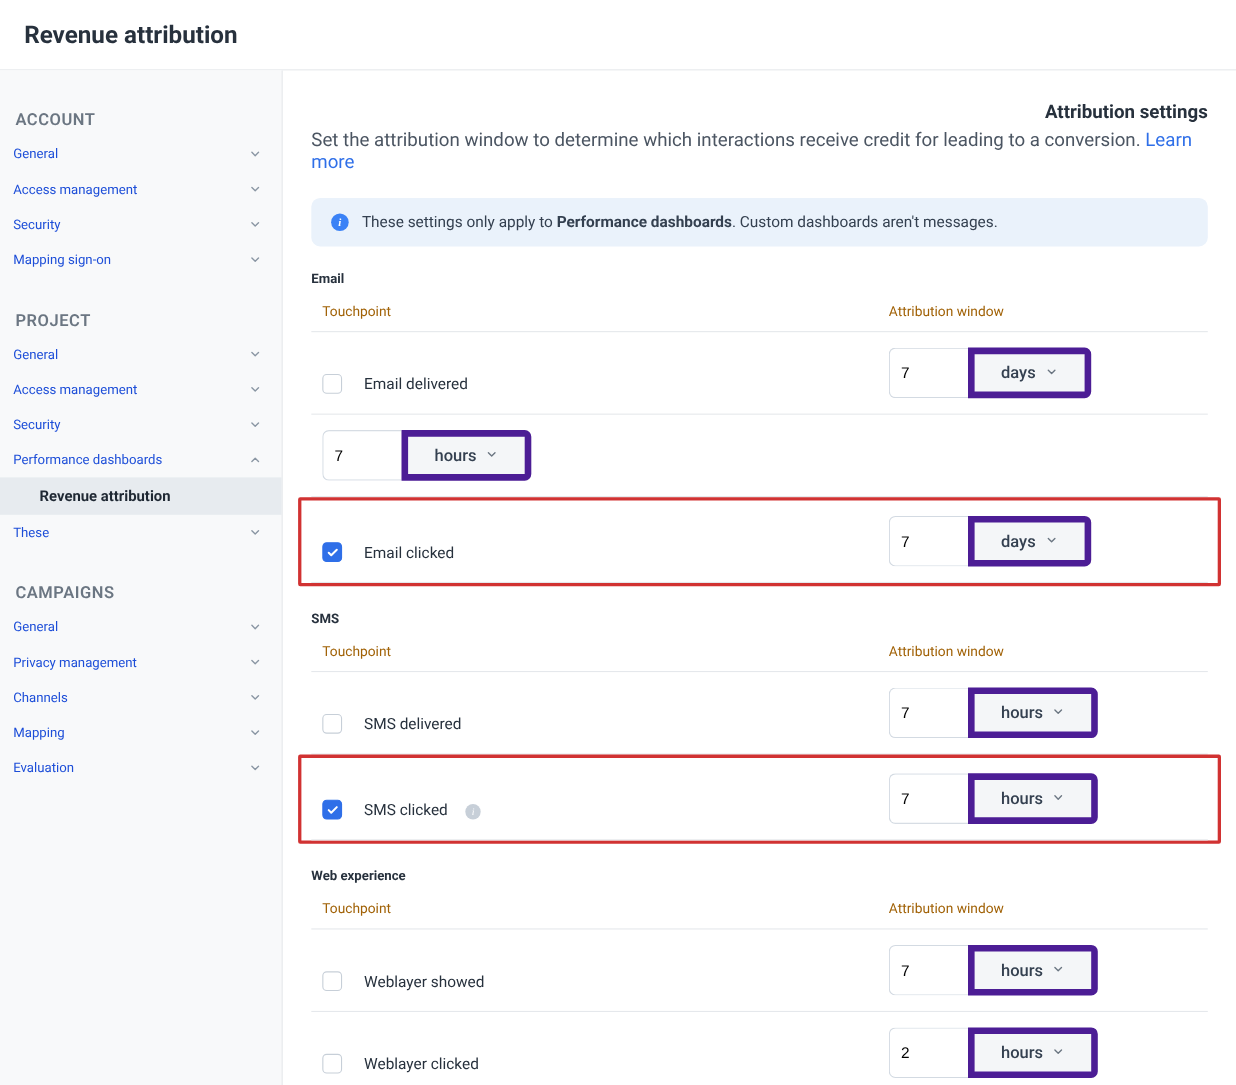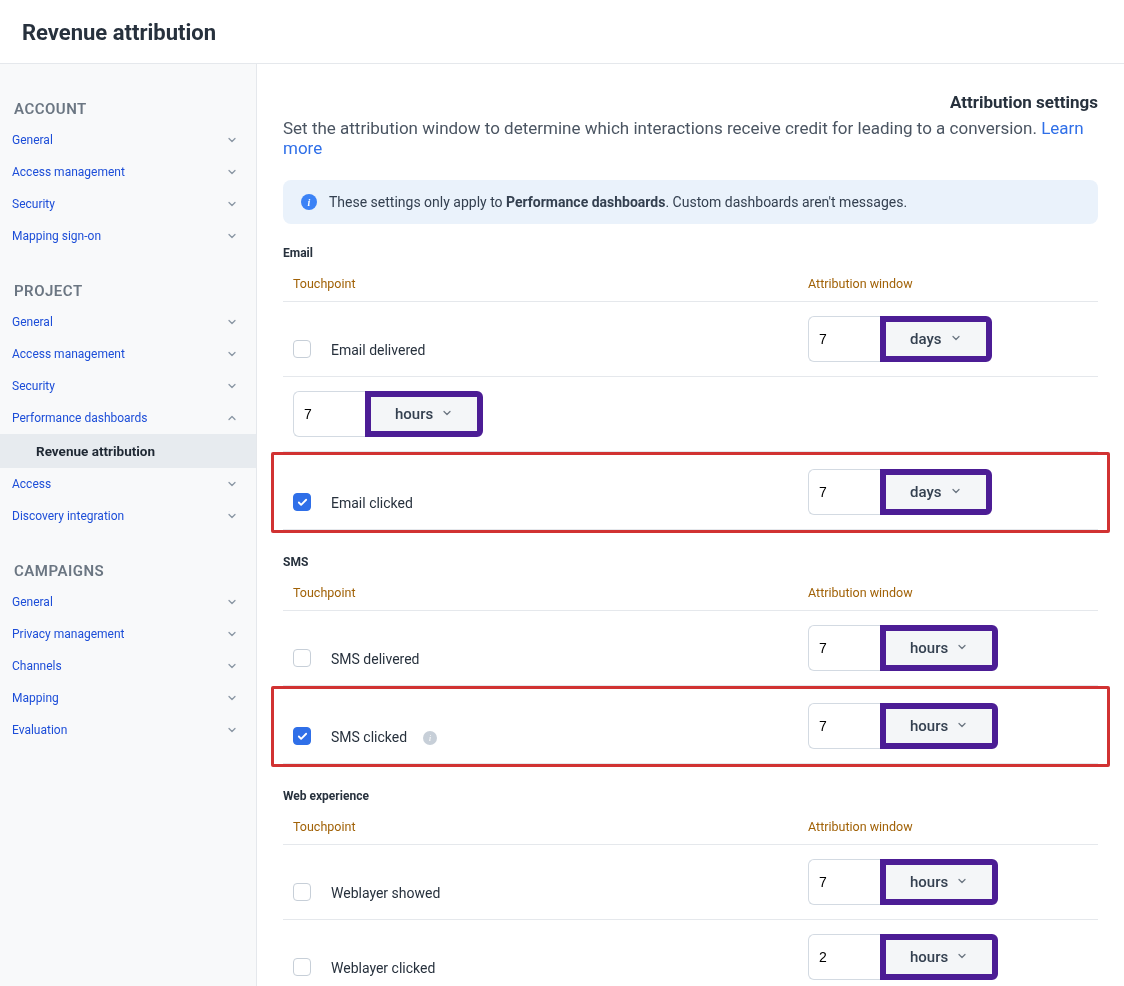--- a/index.html
+++ b/index.html
@@ -287,7 +287,7 @@
       </div>
       <div class="sidebar-item sub-item active">Revenue attribution</div>
       <div class="sidebar-item">
-        <span>Access</span>
+        <span>These</span>
         <span class="chev">
           <svg class="chev-svg" viewBox="0 0 24 24" fill="none" stroke="currentColor" stroke-width="2.5" stroke-linecap="round" stroke-linejoin="round">
             <polyline points="6 9 12 15 18 9"></polyline>

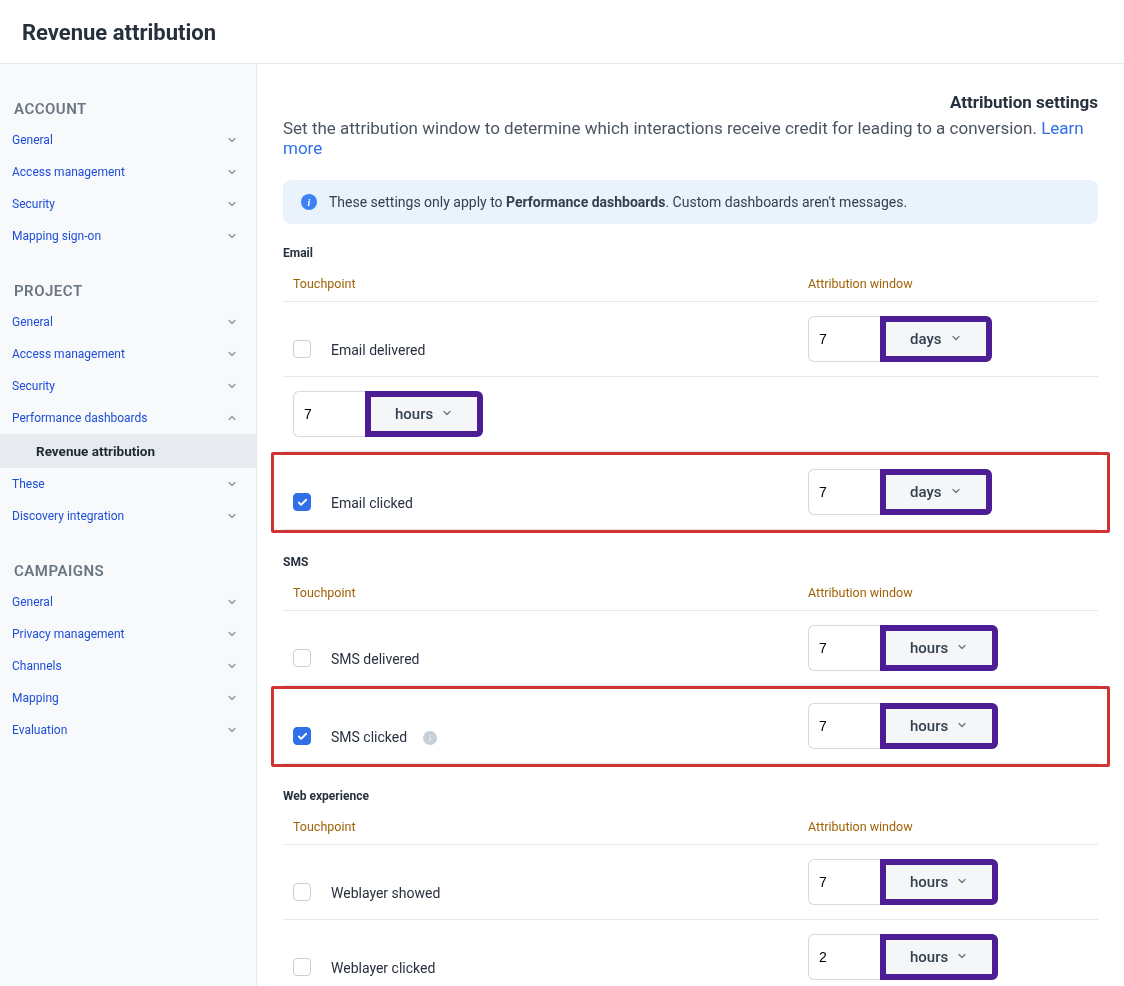--- a/index.html
+++ b/index.html
@@ -288,14 +288,6 @@
       <div class="sidebar-item sub-item active">Revenue attribution</div>
       <div class="sidebar-item">
         <span>These</span>
-        <span class="chev">
-          <svg class="chev-svg" viewBox="0 0 24 24" fill="none" stroke="currentColor" stroke-width="2.5" stroke-linecap="round" stroke-linejoin="round">
-            <polyline points="6 9 12 15 18 9"></polyline>
-          </svg>
-        </span>
-      </div>
-      <div class="sidebar-item">
-        <span>Discovery integration</span>
         <span class="chev">
           <svg class="chev-svg" viewBox="0 0 24 24" fill="none" stroke="currentColor" stroke-width="2.5" stroke-linecap="round" stroke-linejoin="round">
             <polyline points="6 9 12 15 18 9"></polyline>

